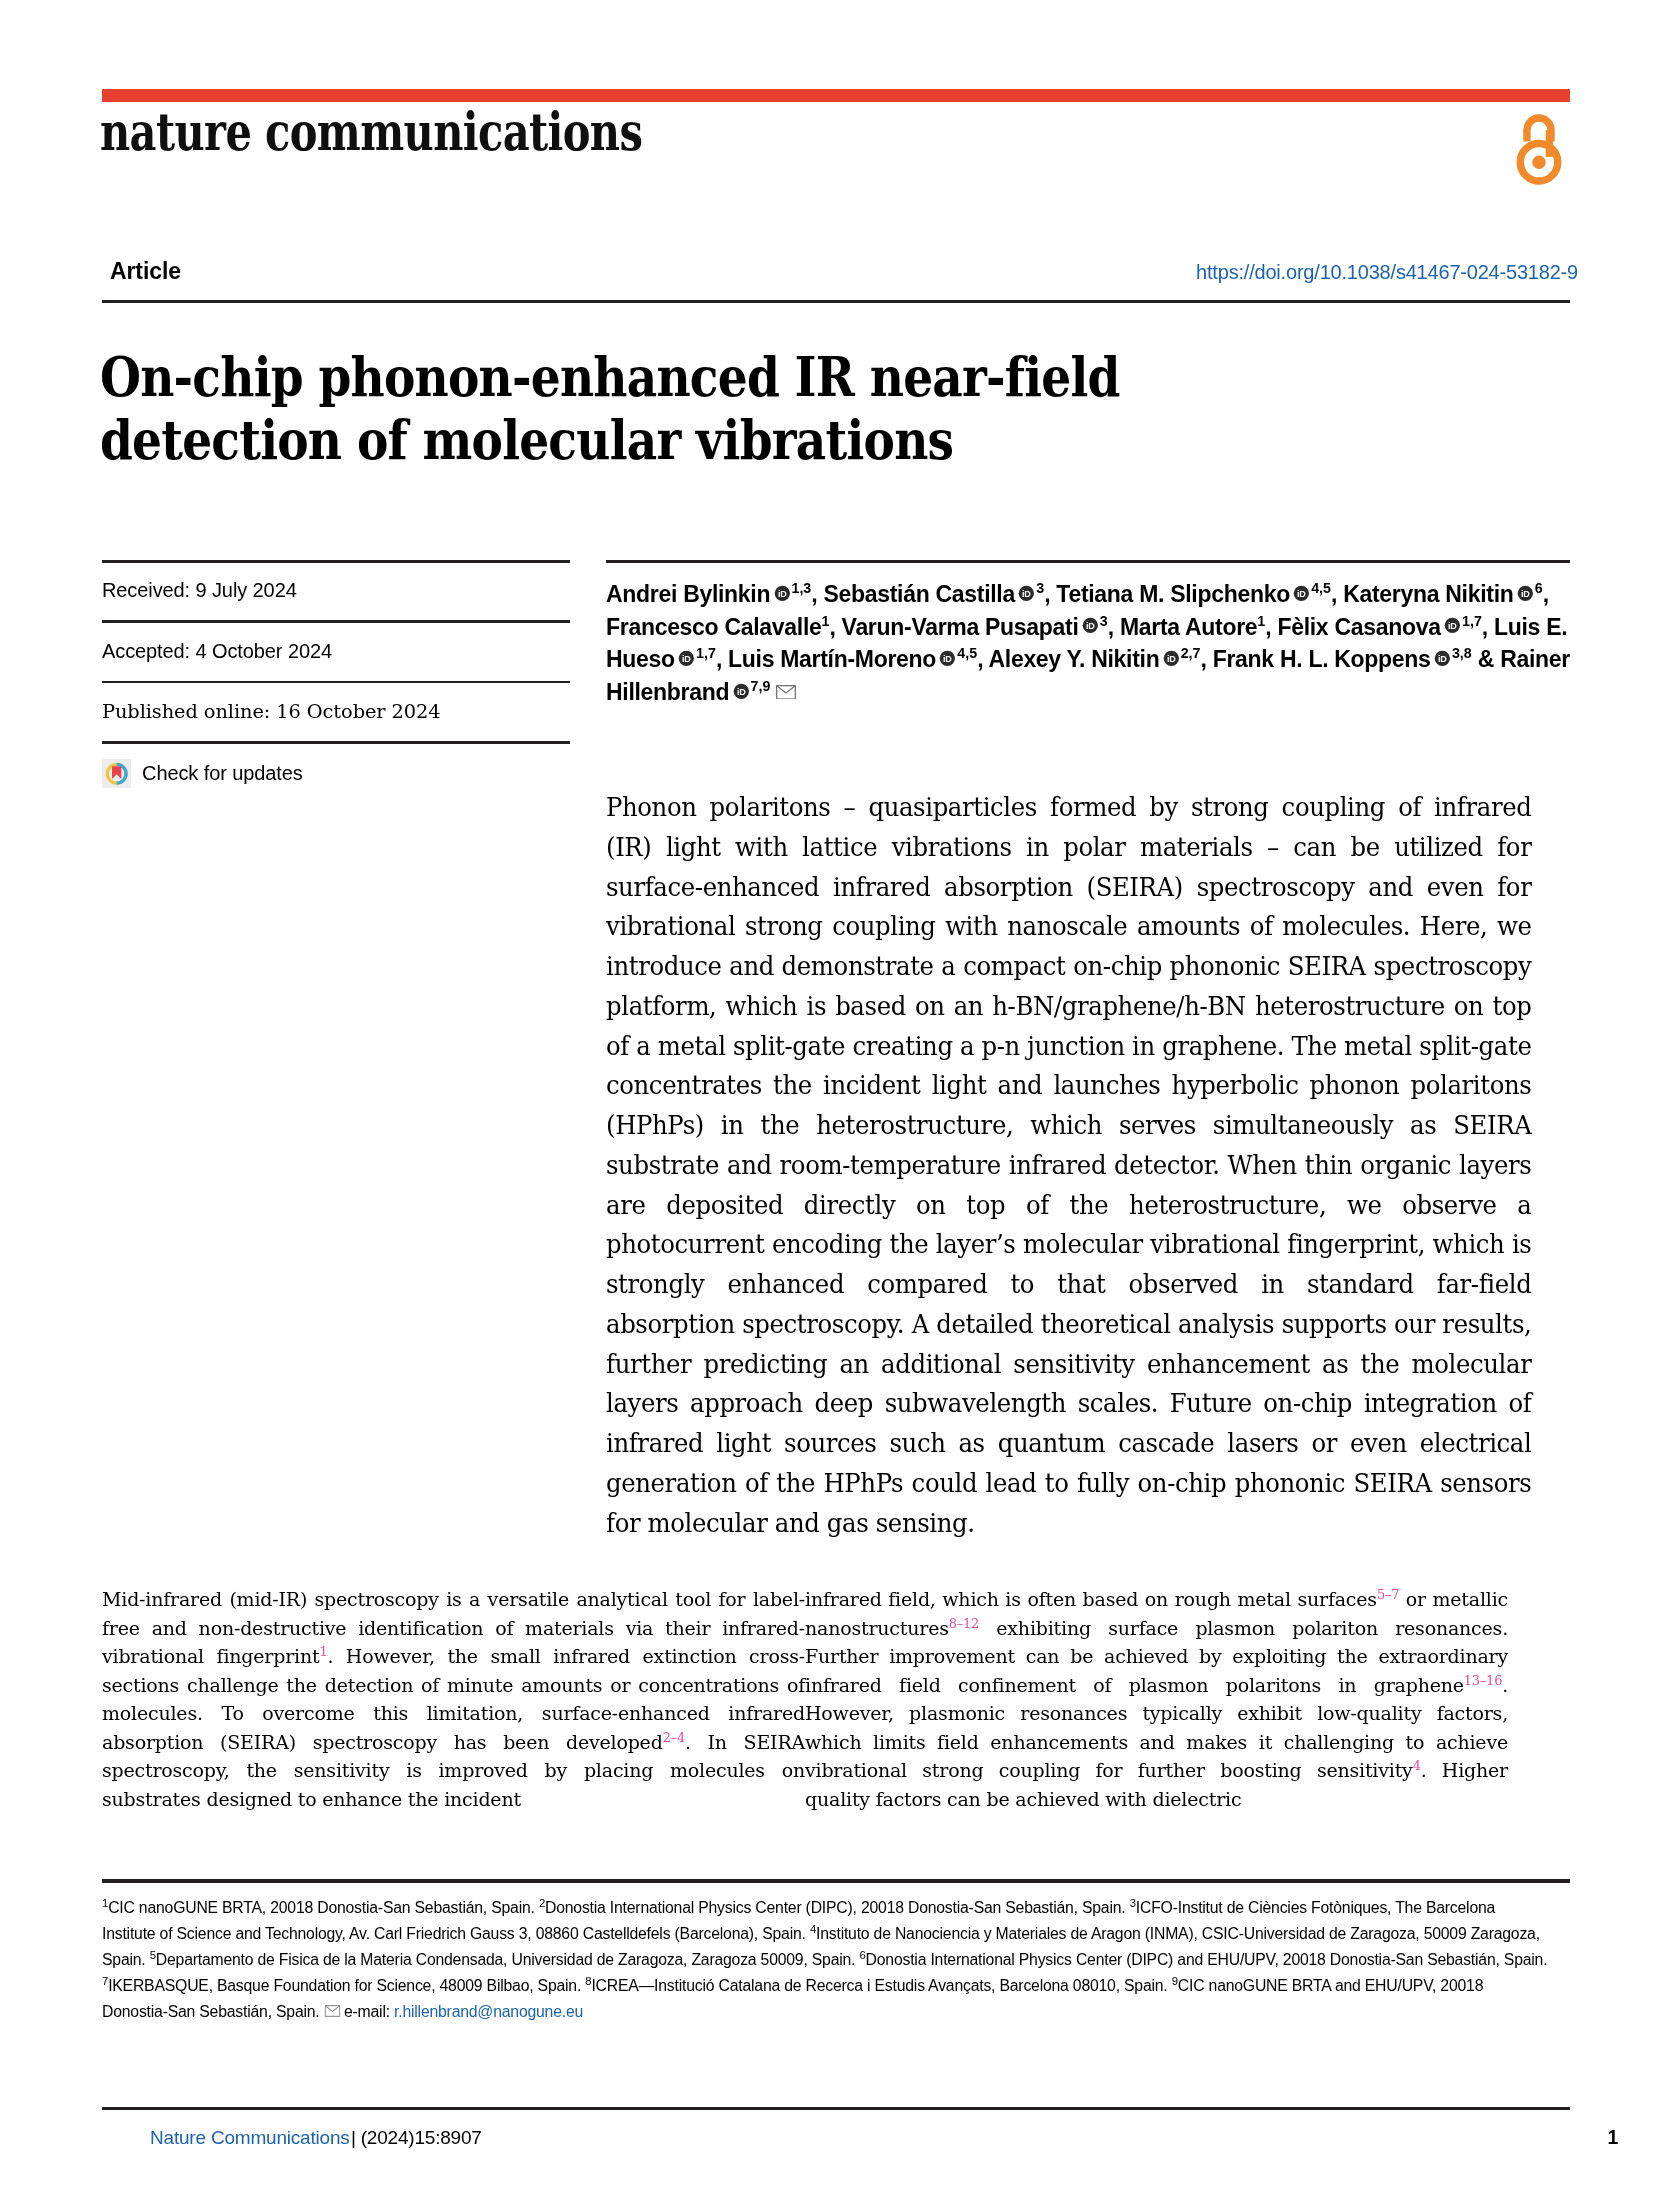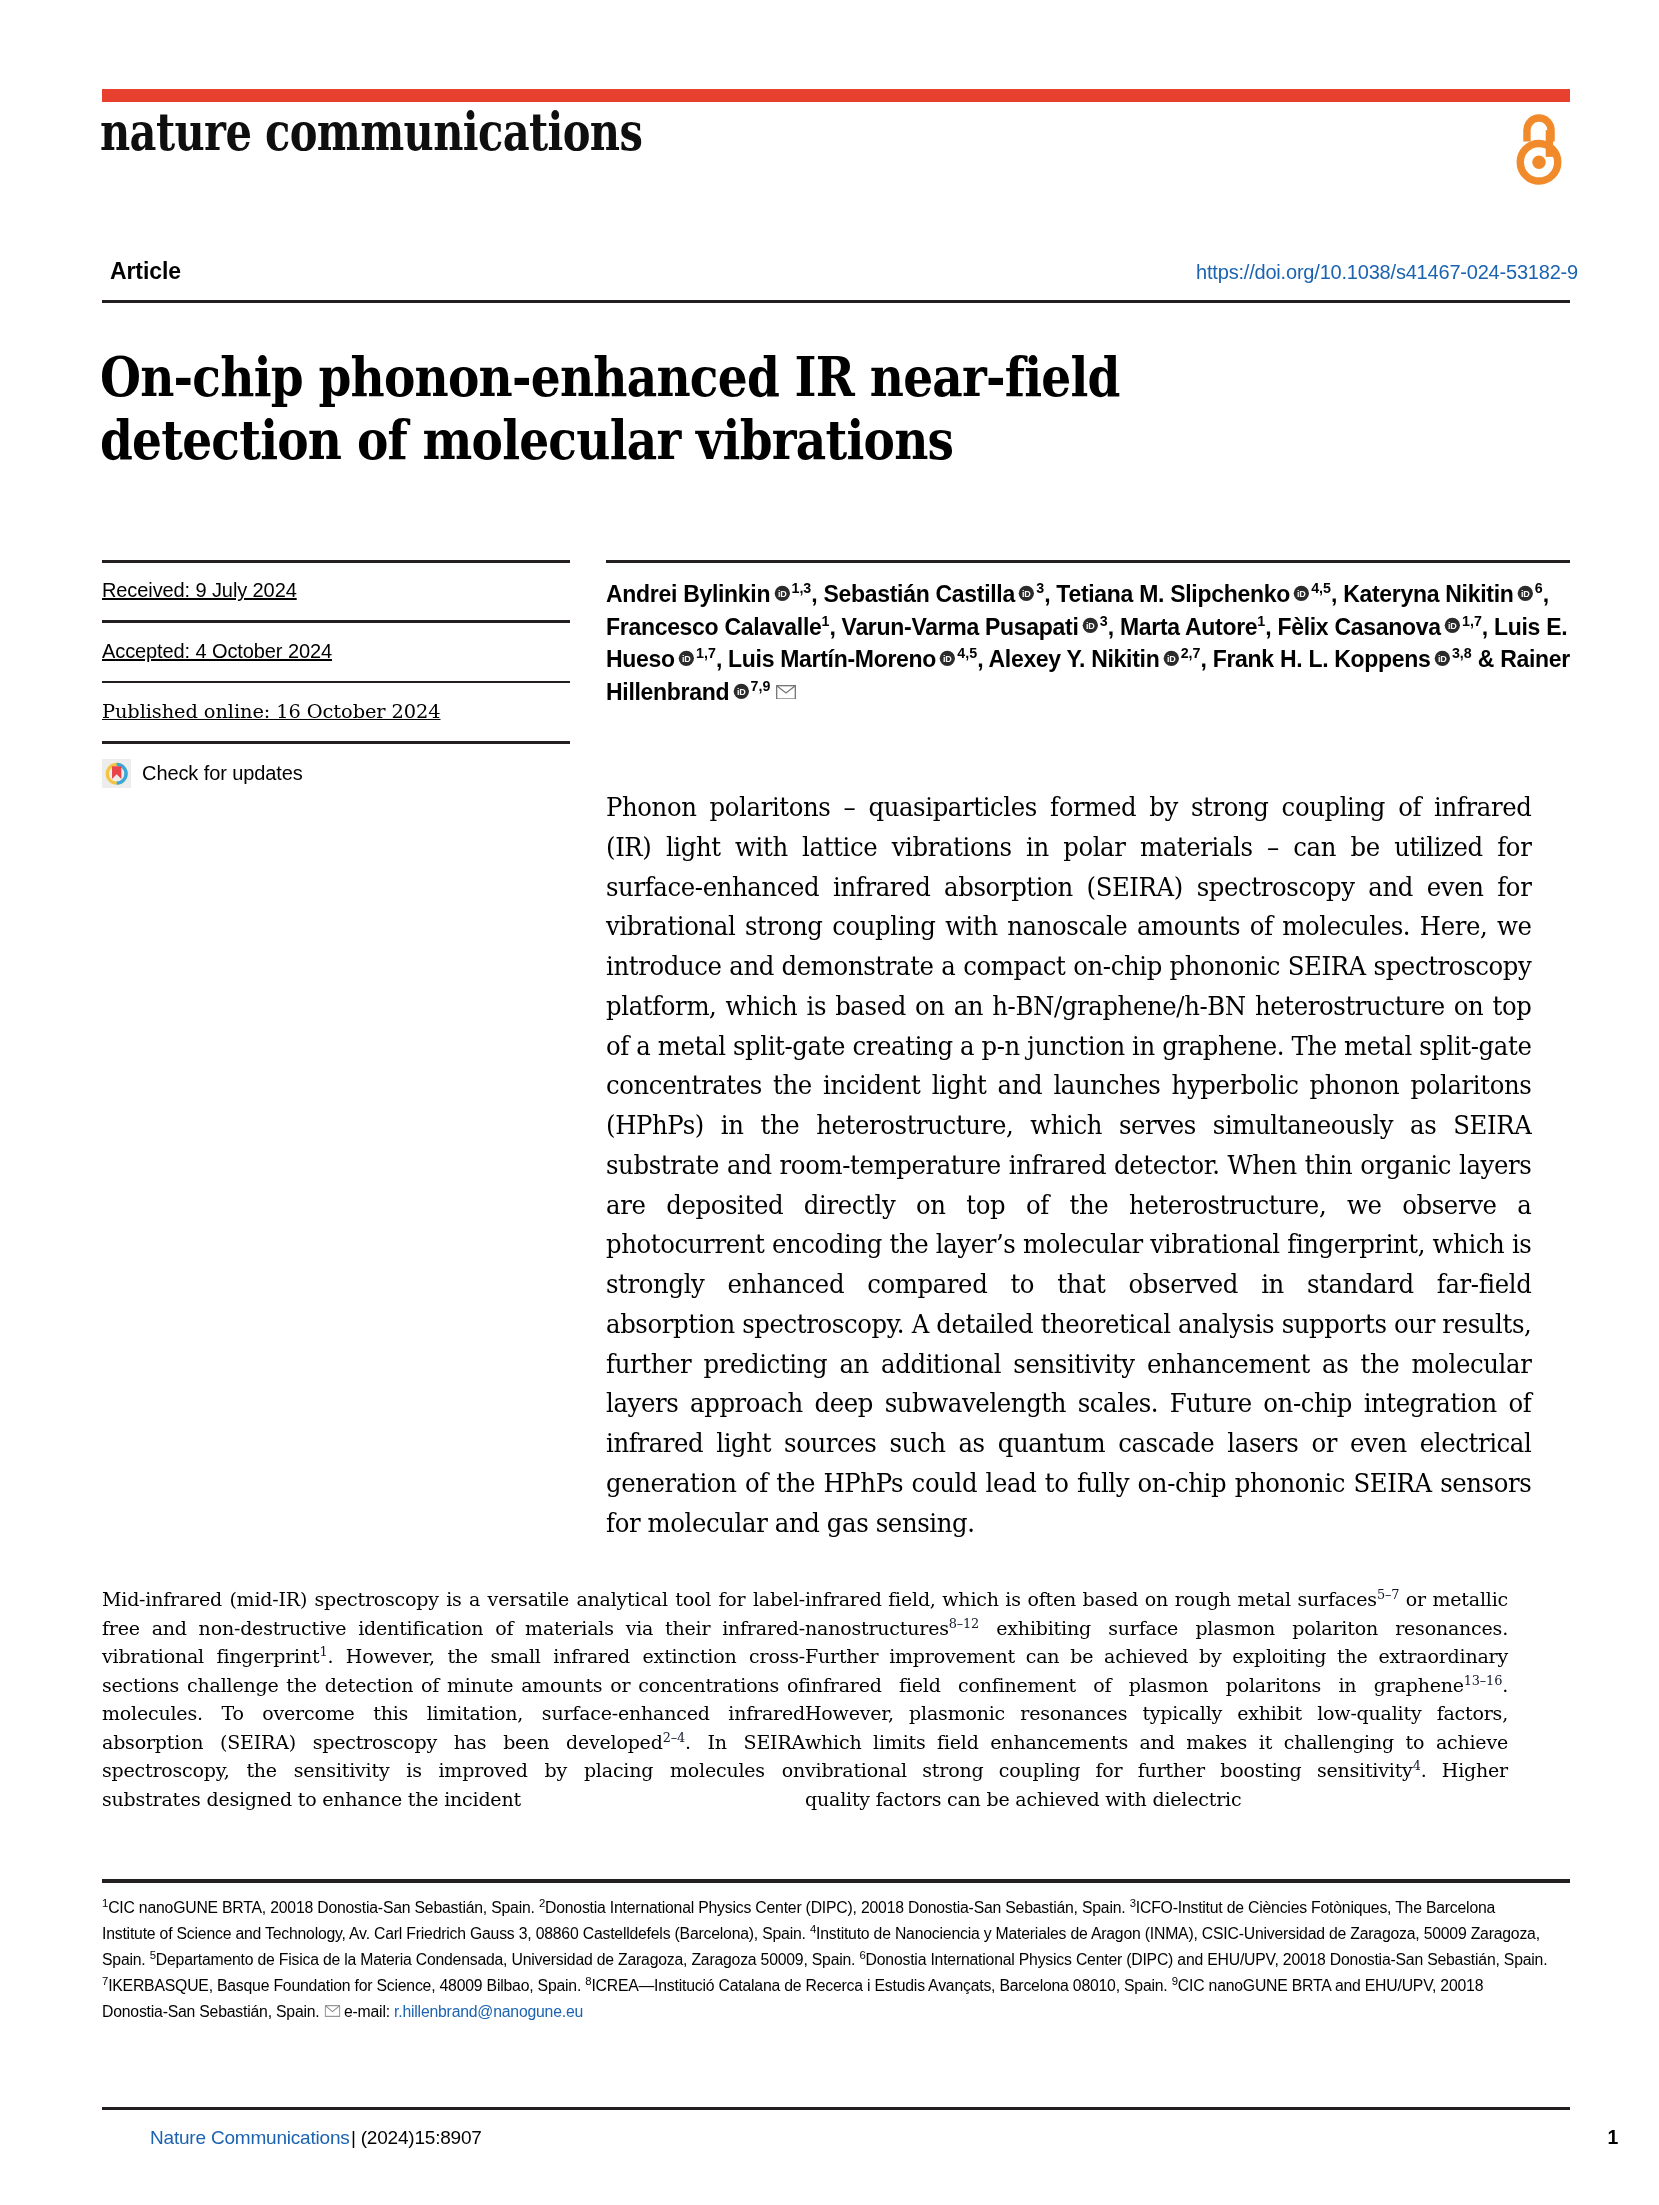--- a/index.html
+++ b/index.html
@@ -116,7 +116,6 @@
     letter-spacing: -0.1px;
     padding: 16.7px 0 18px 0;
     color: #000;
-    text-decoration: underline;
   }
   .meta-row.serif {
     font-family: "DejaVu Serif", "Liberation Serif", serif;

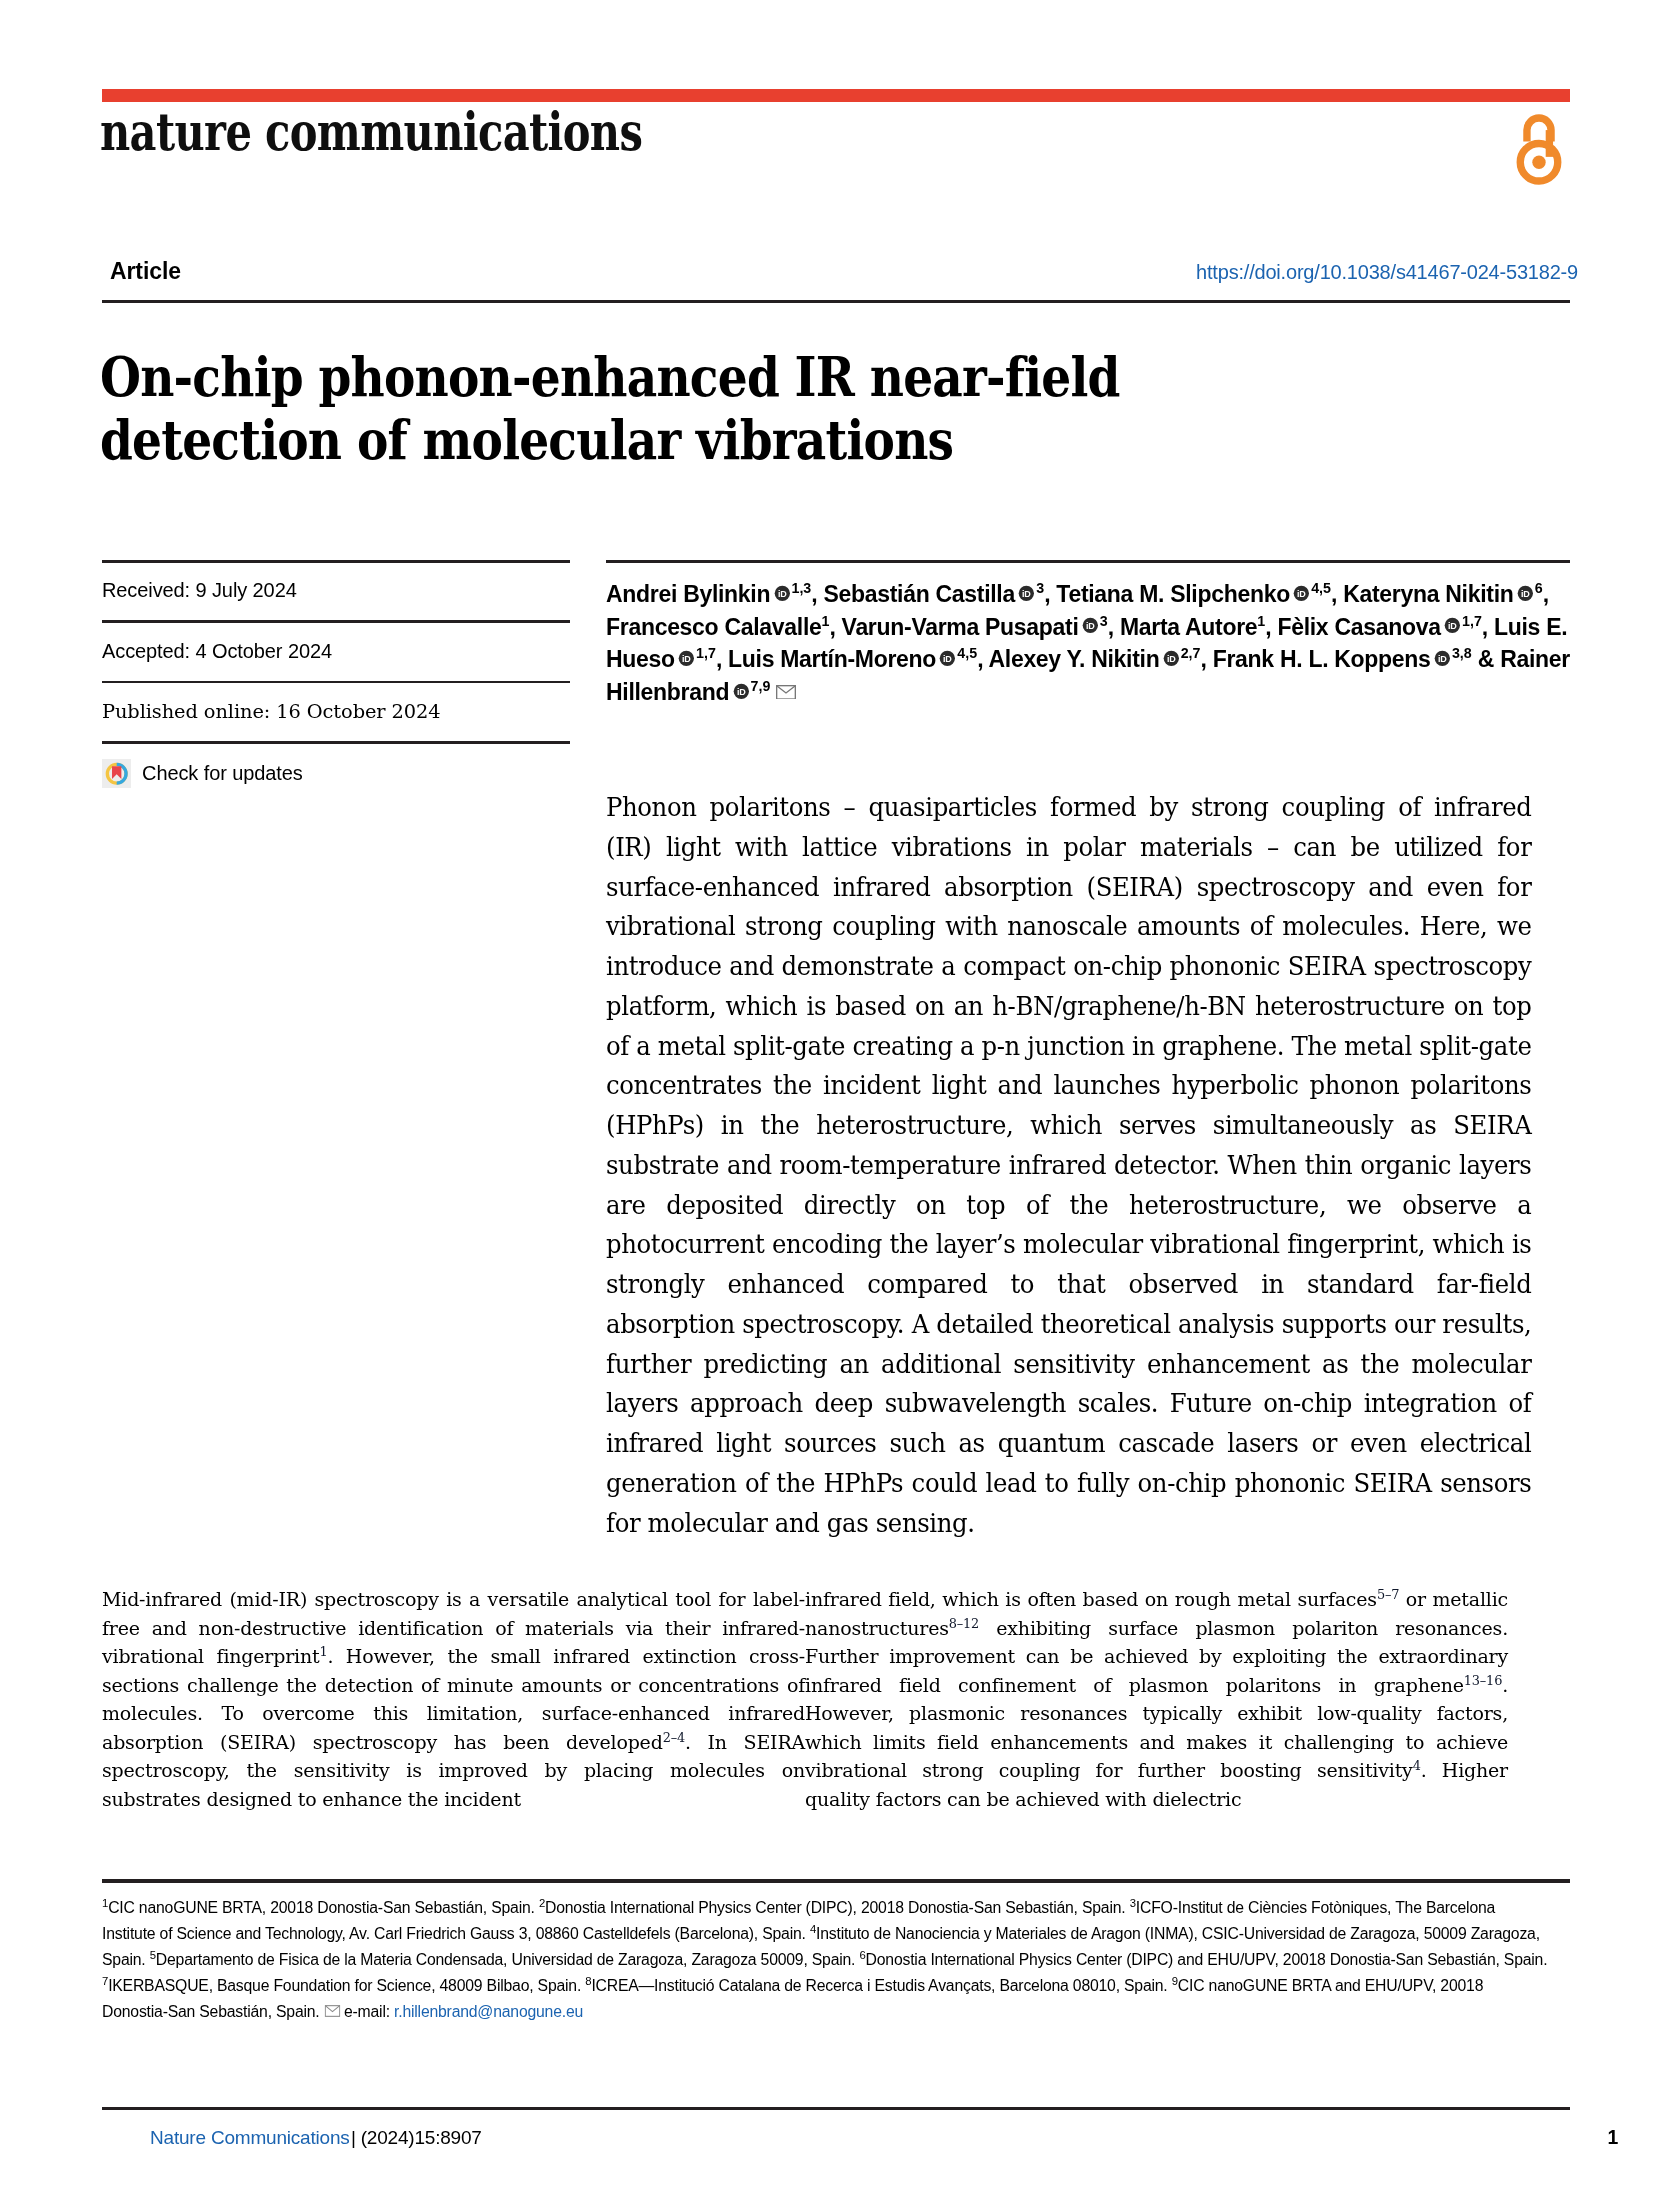--- a/index.html
+++ b/index.html
@@ -216,7 +216,7 @@
     font-size: 0.68em;
     vertical-align: super;
     line-height: 0;
-    color: #0f172a;
+    color: #ec4899;
   }
 
   

